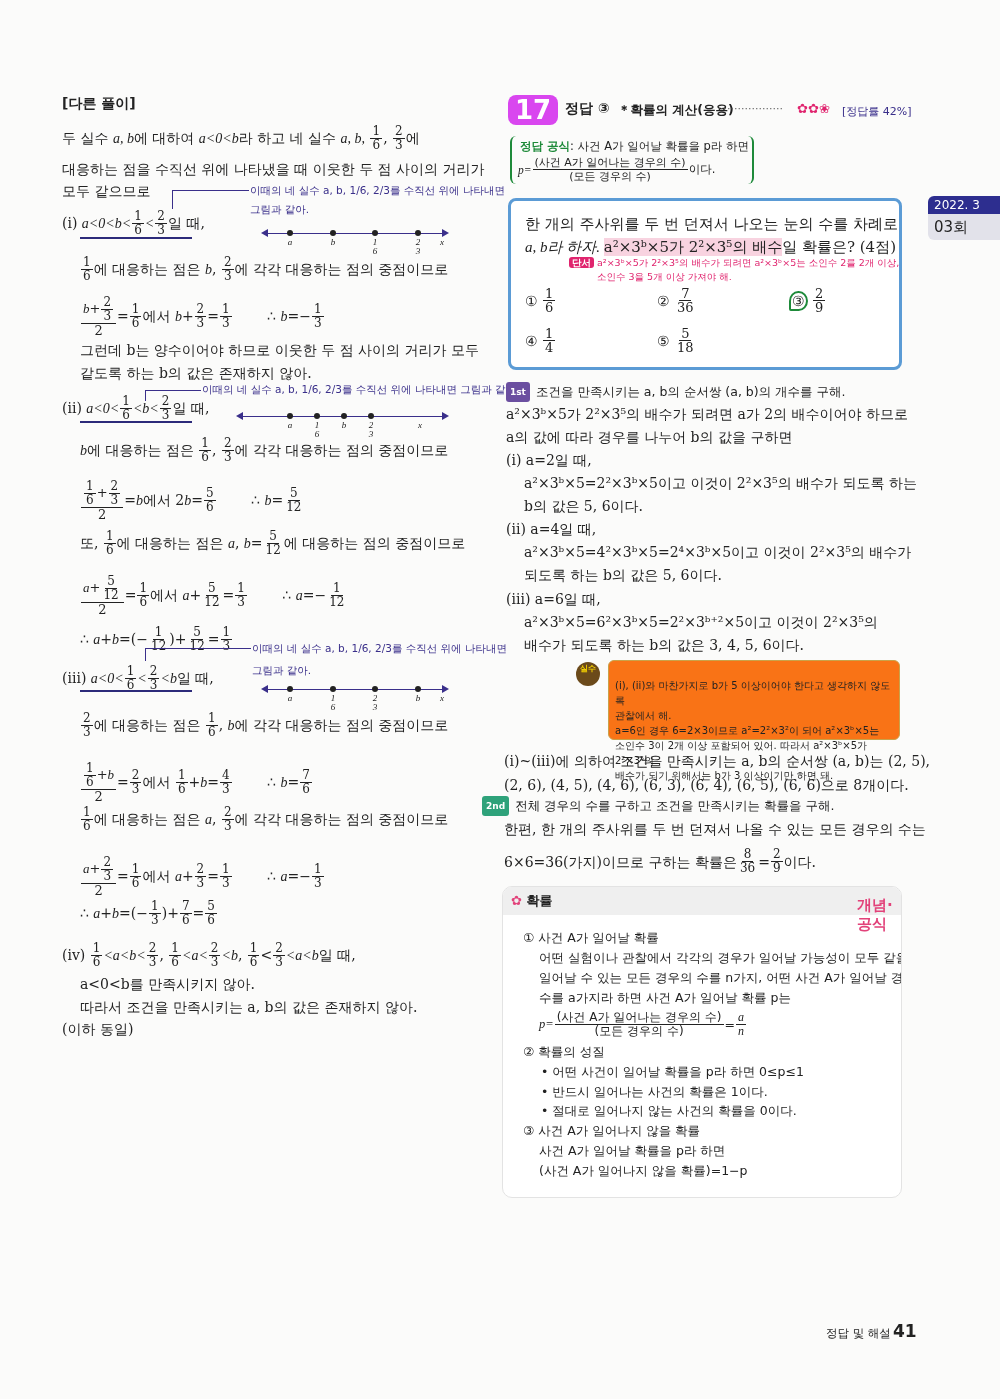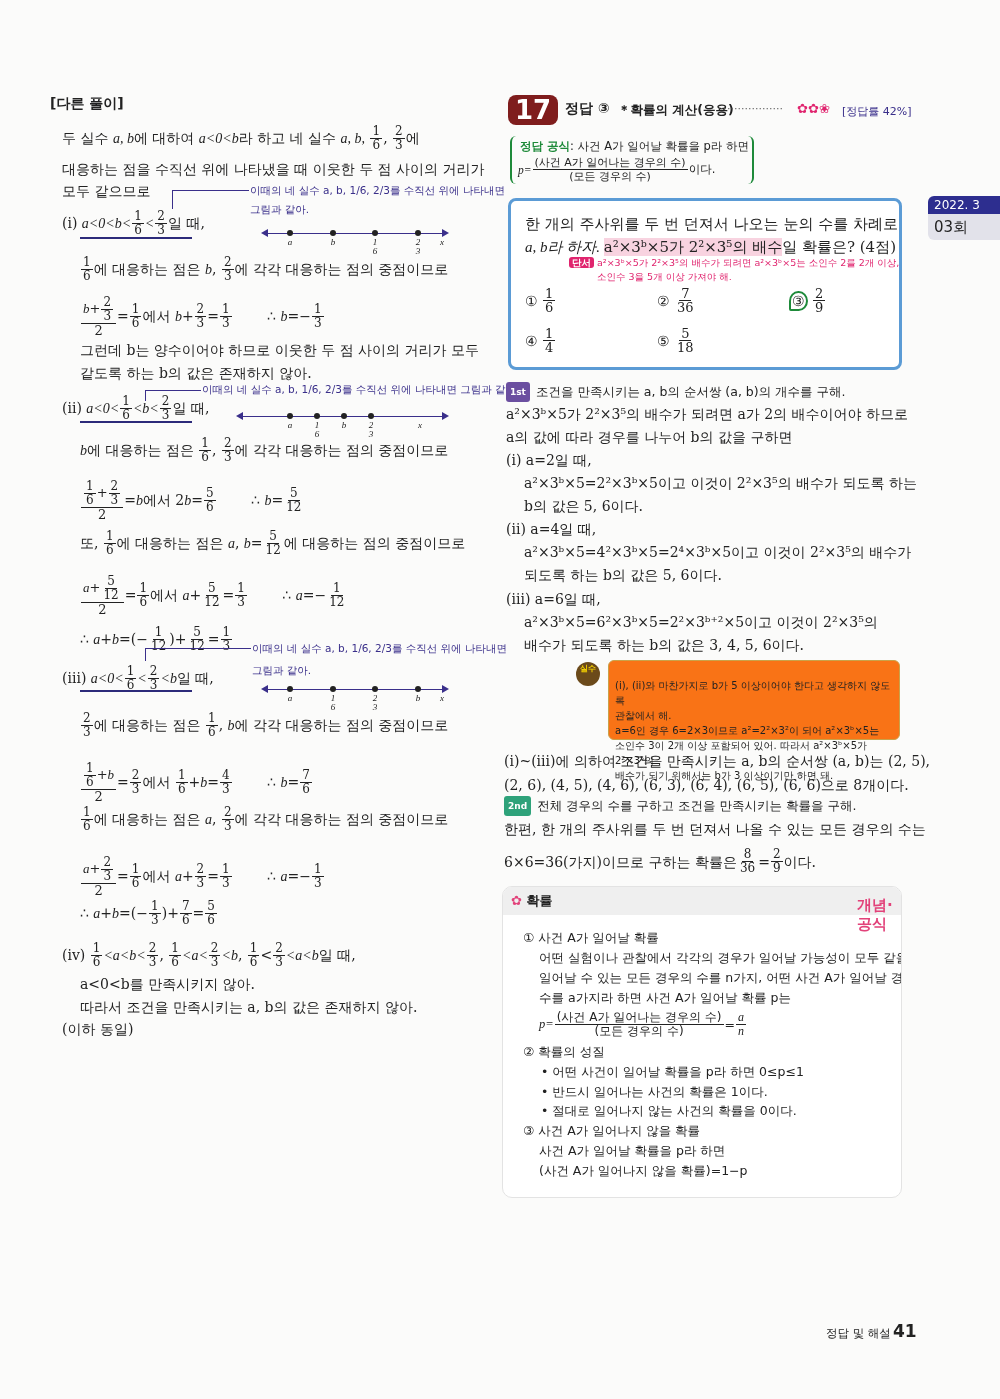--- a/index.html
+++ b/index.html
@@ -28,7 +28,7 @@
 <body>
 
 <div>
-  <div class="line" style="left:50px;top:94px;font-weight:bold;">[다른 풀이]</div>
+  <div class="line" style="left:62px;top:94px;font-weight:bold;">[다른 풀이]</div>
 
   <div class="line serif" style="left:62px;top:125px;">
     <span>두 실수 </span><span class="i">a, b</span><span>에 대하여 </span><span class="i">a&lt;0&lt;b</span><span>라 하고 네 실수 </span><span class="i">a, b,</span>

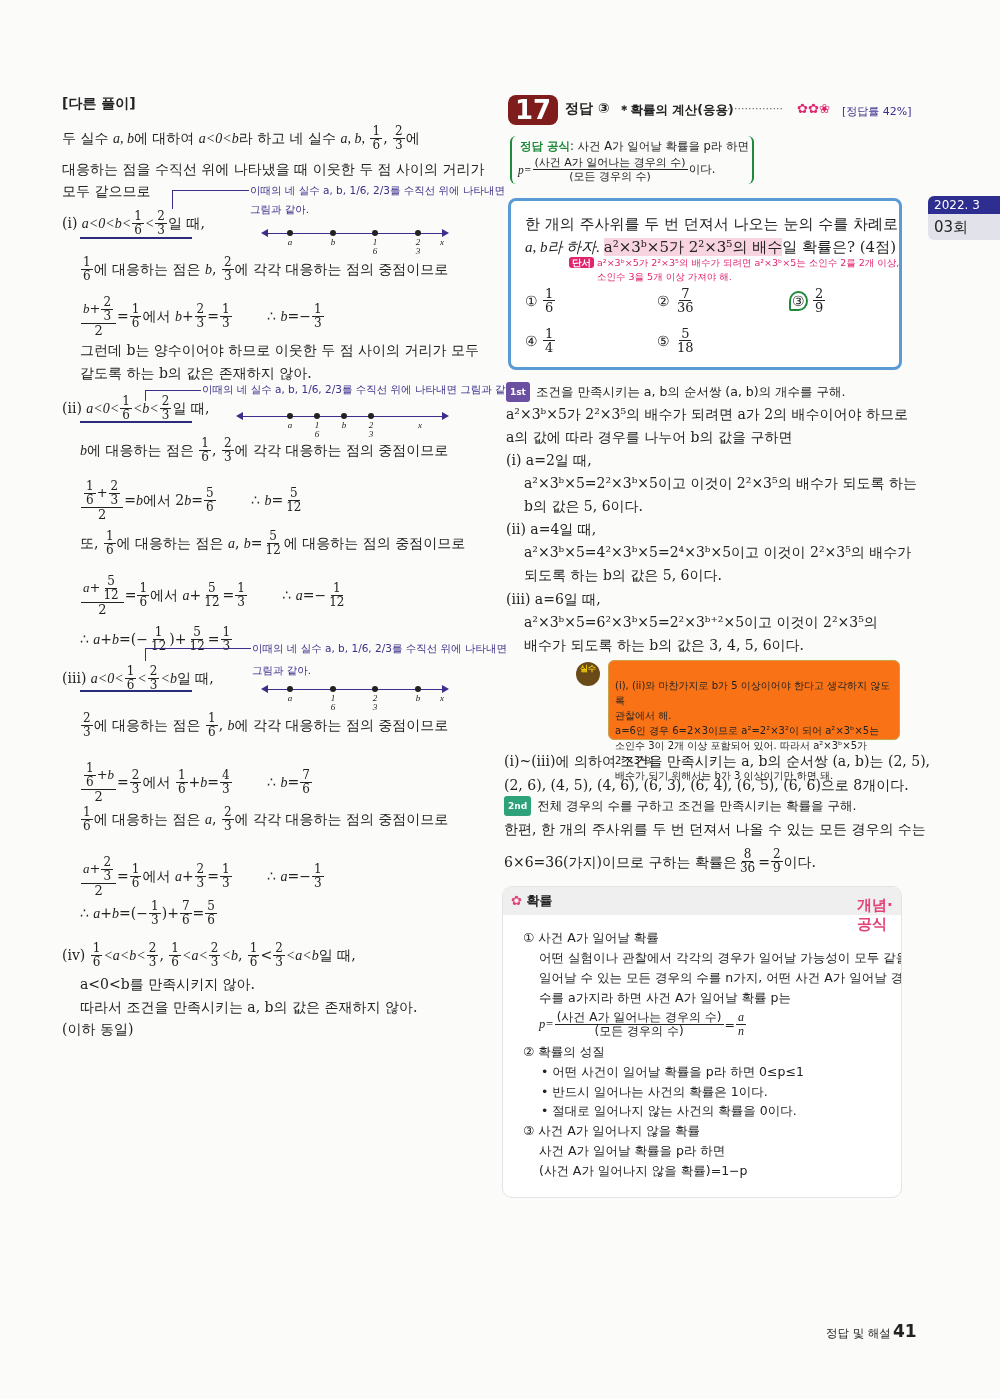--- a/index.html
+++ b/index.html
@@ -21,7 +21,7 @@
   .nl .lbl { position:absolute; top:11px; font-size:9px; font-style:italic; font-family:"Liberation Serif",serif; transform:translateX(-50%); text-align:center; line-height:9px; }
   .uline { position:absolute; height:2px; background:#2c2a7a; }
   .bracket { position:absolute; border-top:1px solid #3a2f8a; border-left:1px solid #3a2f8a; }
-  .q-num { background:#7f1d1d; color:#fff; font-size:26px; font-weight:bold; border-radius:8px; width:50px; height:30px; line-height:30px; text-align:center; }
+  .q-num { background:#d946ef; color:#fff; font-size:26px; font-weight:bold; border-radius:8px; width:50px; height:30px; line-height:30px; text-align:center; }
   .step-badge { display:inline-block; color:#fff; font-size:9px; font-weight:bold; border-radius:3px; padding:1px 4px; margin-right:6px; vertical-align:middle; }
 </style>
 </head>

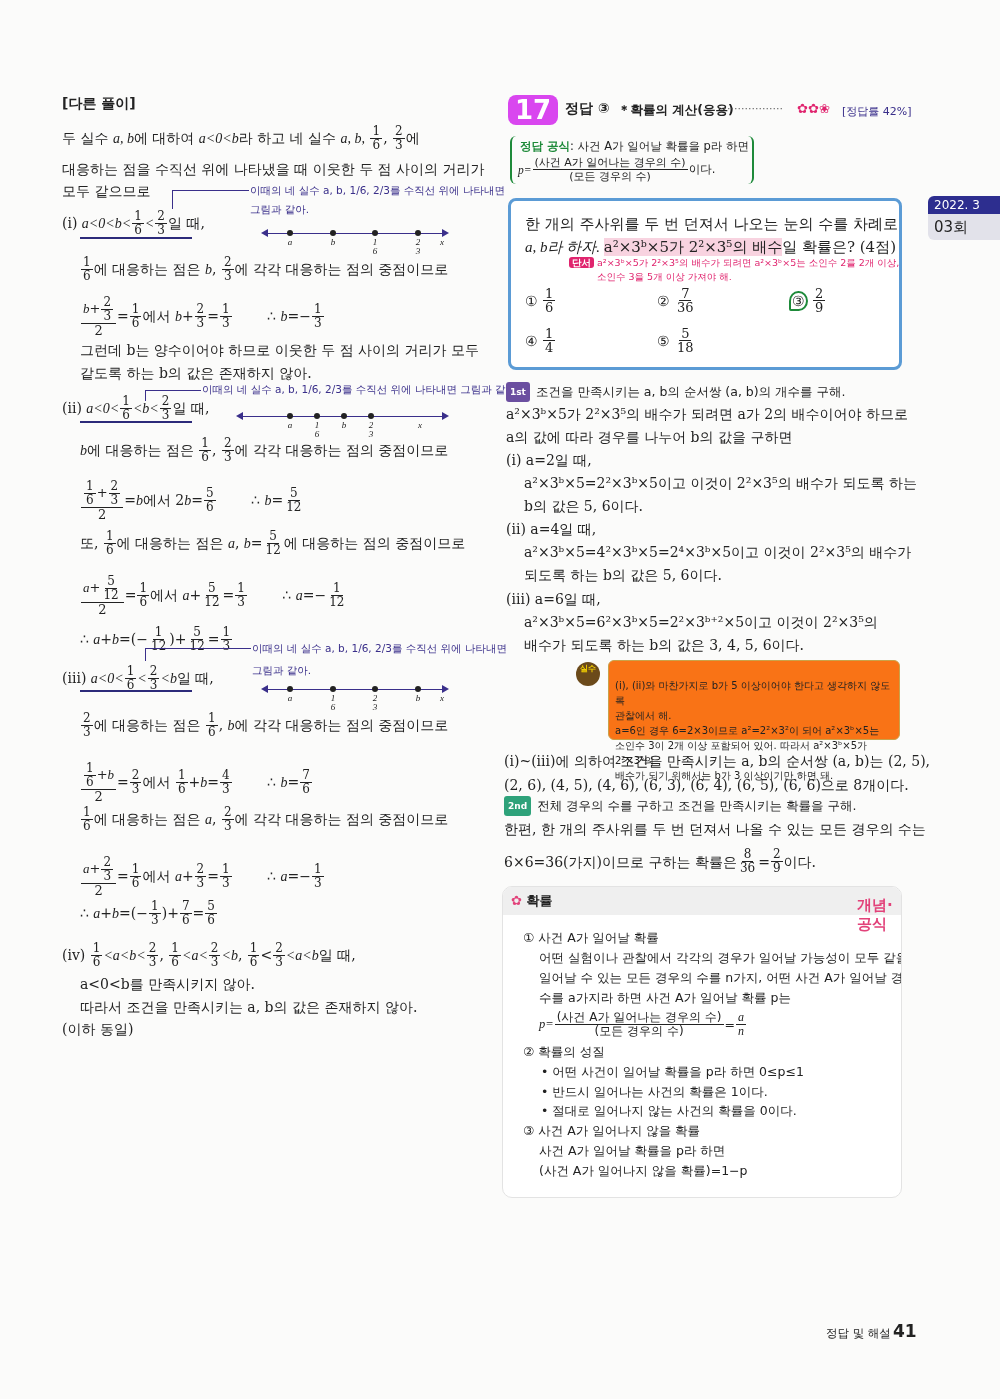--- a/index.html
+++ b/index.html
@@ -430,7 +430,7 @@
   <div class="line serif" style="left:504px;top:752px;">(i)~(iii)에 의하여 조건을 만족시키는 a, b의 순서쌍 (a, b)는 (2, 5),</div>
   <div class="line serif" style="left:504px;top:776px;">(2, 6), (4, 5), (4, 6), (6, 3), (6, 4), (6, 5), (6, 6)으로 8개이다.</div>
 
-  <div class="line" style="left:504px;top:796px;font-size:12.5px;">
+  <div class="line" style="left:482px;top:796px;font-size:12.5px;">
     <span class="step-badge" style="background:#2ea27a;">2nd</span><span>전체 경우의 수를 구하고 조건을 만족시키는 확률을 구해.</span>
   </div>
   <div class="line serif" style="left:504px;top:820px;">한편, 한 개의 주사위를 두 번 던져서 나올 수 있는 모든 경우의 수는</div>

